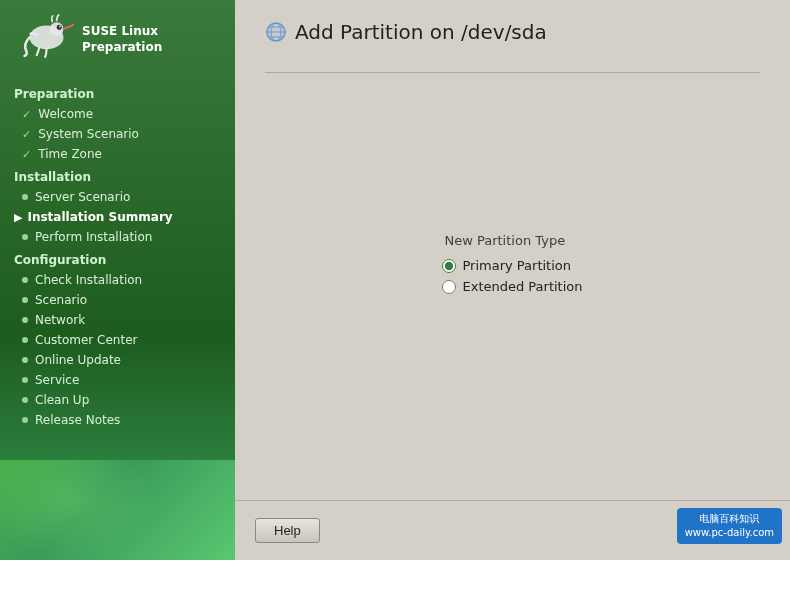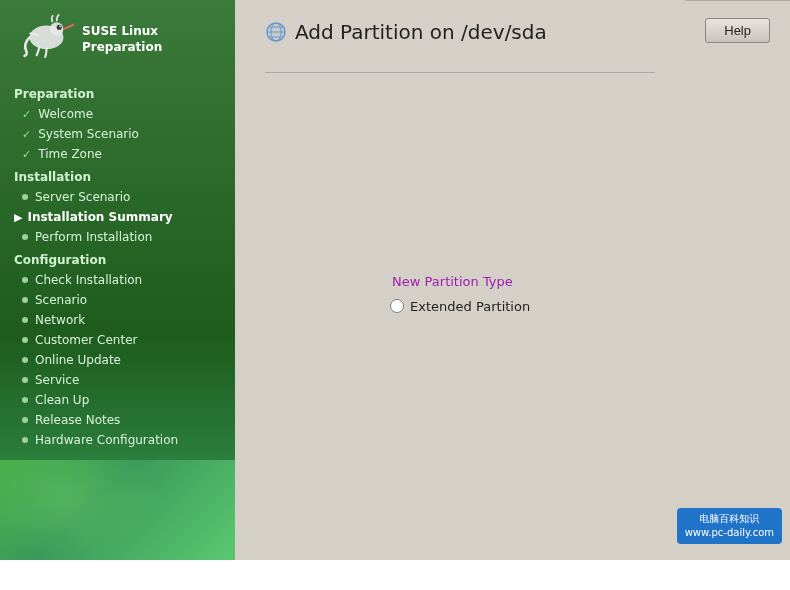--- a/index.html
+++ b/index.html
@@ -123,7 +123,7 @@
       flex: 1;
       background: #d4d0c8;
       display: flex;
-      flex-direction: row;
+      flex-direction: column;
       position: relative;
     }
 

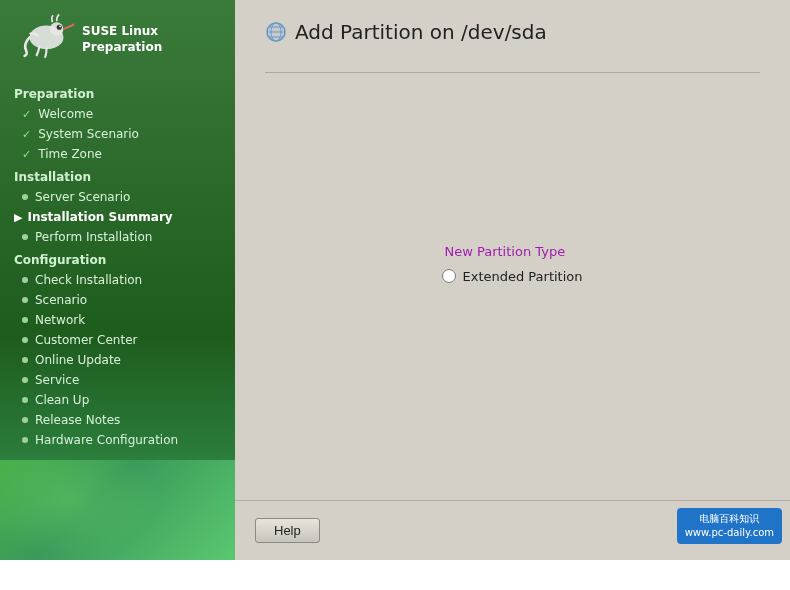--- a/index.html
+++ b/index.html
@@ -179,7 +179,7 @@
 
     .partition-type-label {
       font-size: 13px;
-      color: #a21caf;
+      color: #404040;
       margin-bottom: 10px;
       margin-left: 2px;
     }

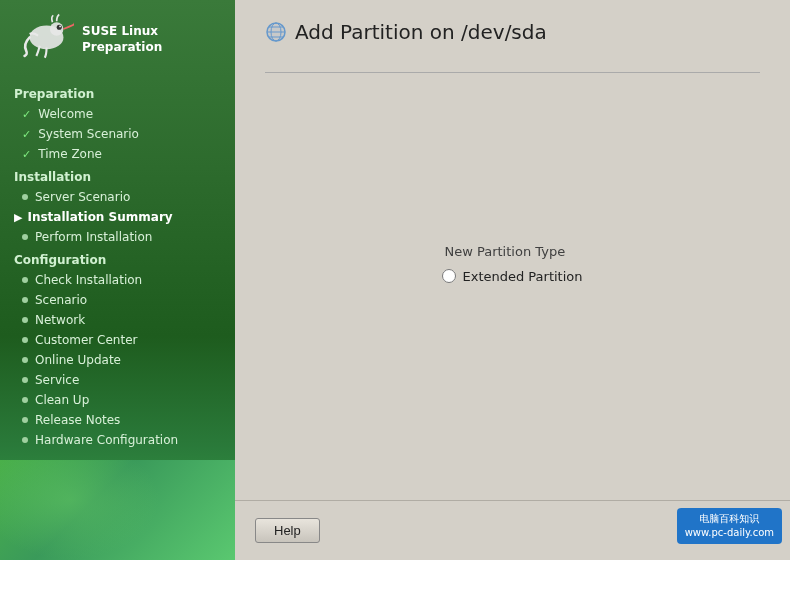--- a/index.html
+++ b/index.html
@@ -365,6 +365,10 @@
         <div class="partition-type-group">
           <div class="partition-type-label">New Partition Type</div>
 
+          <label class="radio-option">
+            <input type="radio" class="radio-input" name="partition_type" checked="" style="">
+            <span class="radio-label">Primary Partition</span>
+          </label>
 
           <label class="radio-option">
             <input type="radio" class="radio-input" name="partition_type" style="">

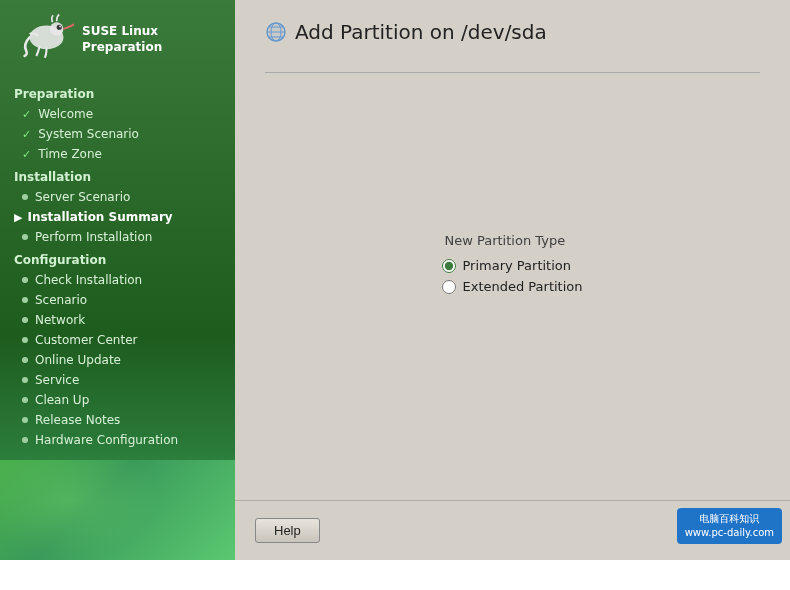--- a/index.html
+++ b/index.html
@@ -334,10 +334,6 @@
         <span class="nav-bullet"></span>
         <span>Release Notes</span>
       </div>
-      <div class="nav-item">
-        <span class="nav-bullet"></span>
-        <span>Hardware Configuration</span>
-      </div>
     </div>
 
     <div class="sidebar-bottom-decor"></div>

